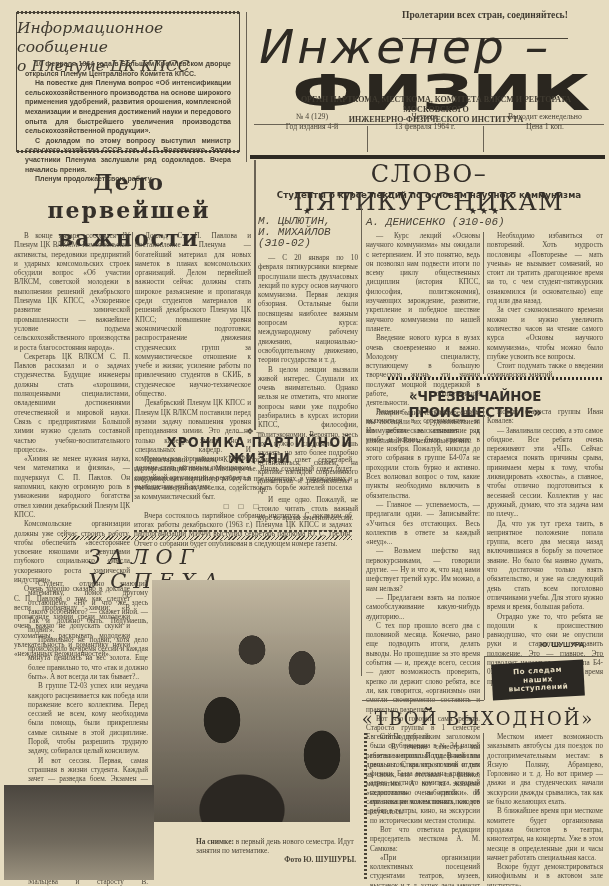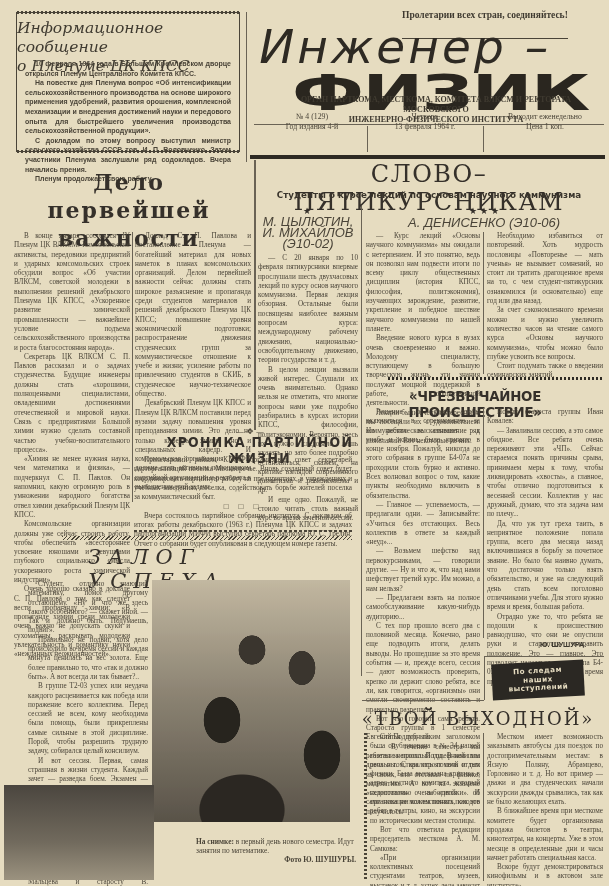--- a/index.html
+++ b/index.html
@@ -33,7 +33,7 @@
   #delo-title { left:14px; top:168px; width:230px; font-size:22px; line-height:28px; letter-spacing:2px;font-weight:bold; }
   #slovo-title { left:250px; top:160px; width:358px; font-size:24px; letter-spacing:1.5px; }
   #slovo-sub { left:250px; top:189px; width:358px; font-family:"DejaVu Sans", sans-serif; font-weight:bold; font-size:9.2px; transform:scaleX(0.95); }
-  .author { font-family:Liberation Sans, sans-serif; font-style:italic; font-size:13px; line-height:11px; text-align:center; color:#4a4438; }
+  .author { font-family:Liberation Mono, monospace; font-style:italic; font-size:11px; line-height:11px; text-align:left; color:#4a4438; }
   .stars { font-size:9px; color:#35302a; text-align:center; }
 
   #chp-title { left:344px; top:388px; width:262px; font-family:"DejaVu Sans", sans-serif; font-weight:bold; font-size:14.5px; letter-spacing:-0.3px; text-align:center; transform:scaleX(0.92); color:#35302a; }

